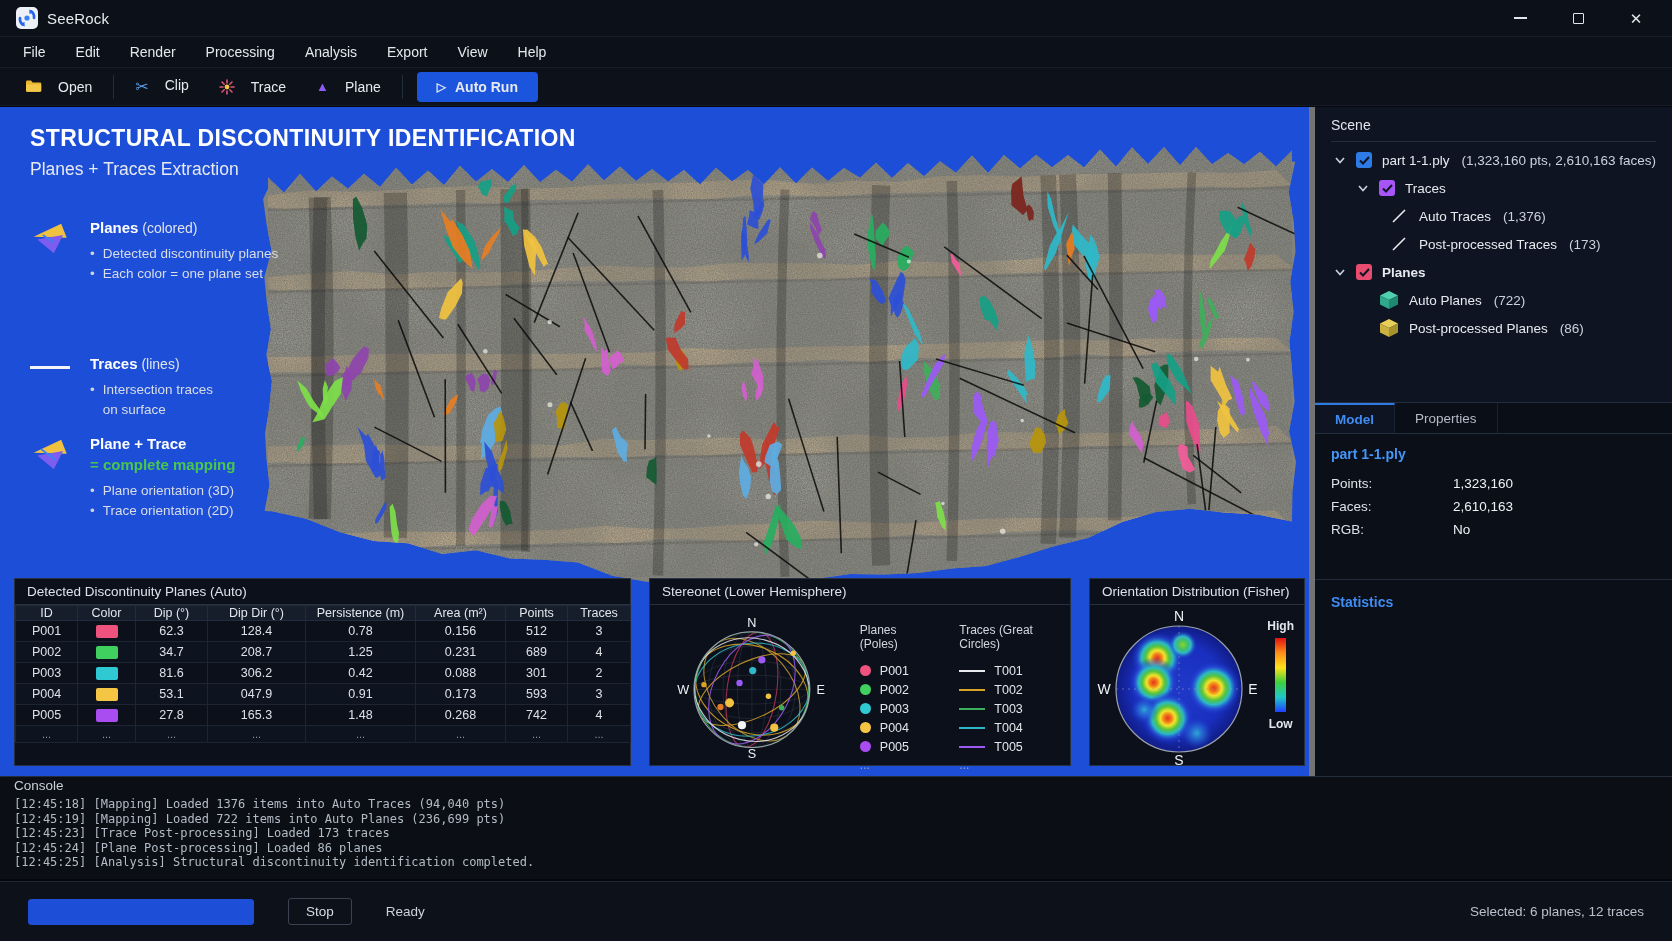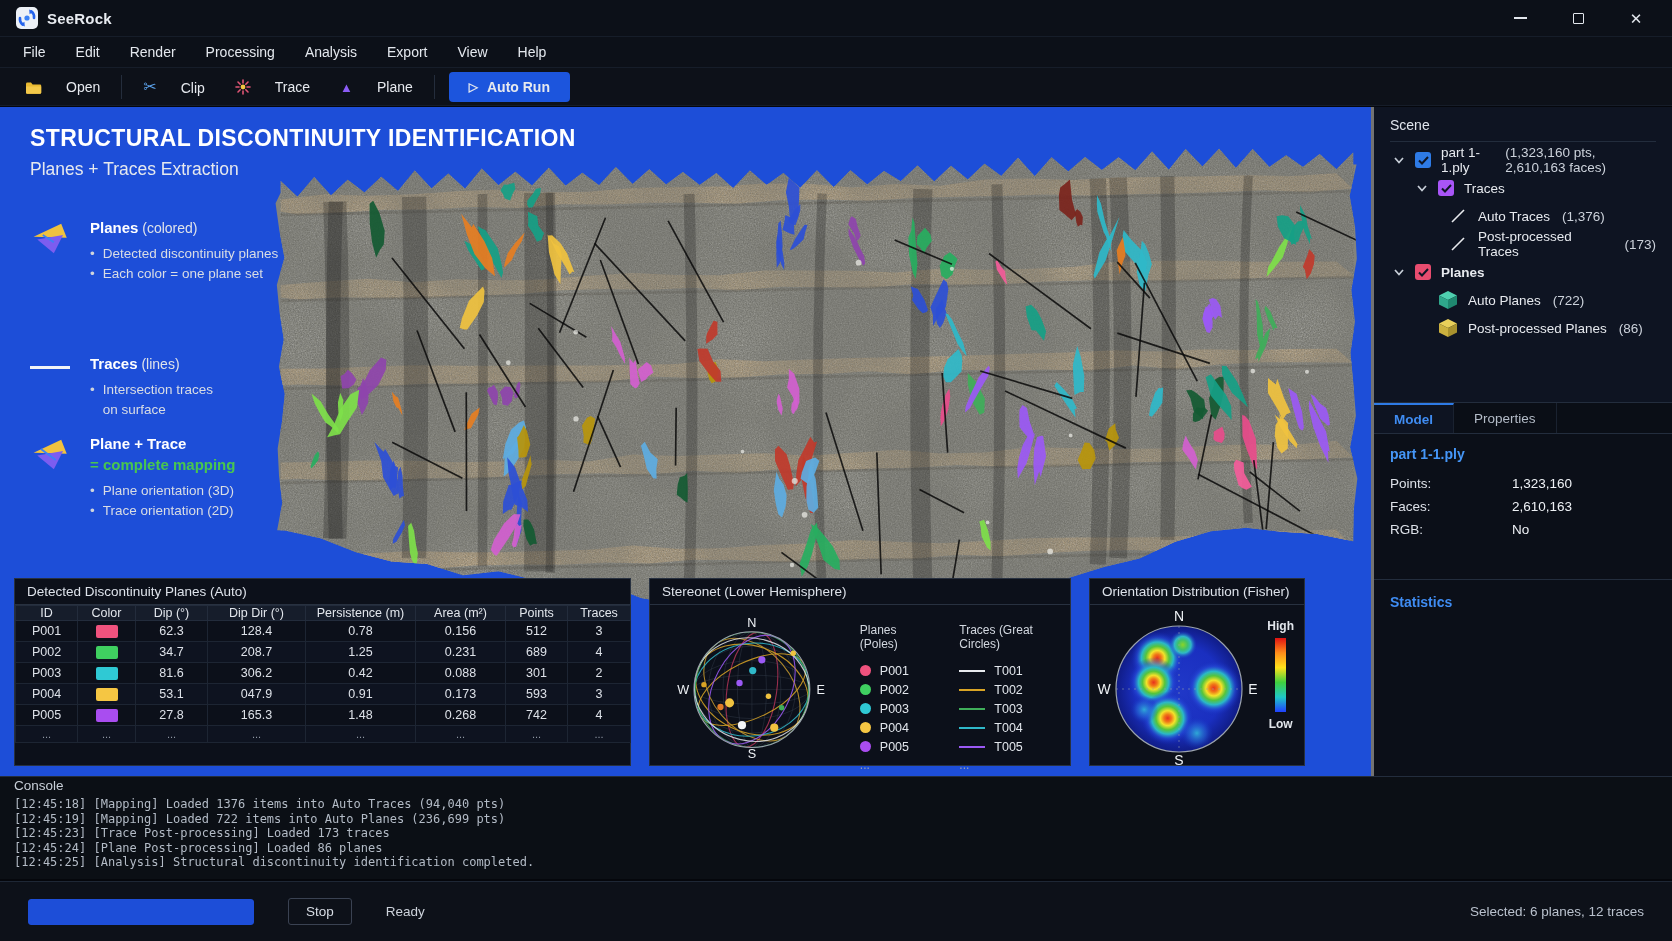--- a/index.html
+++ b/index.html
@@ -13,7 +13,7 @@
   .titlebar { height:37px; background:#0c1018; border-bottom:1px solid #161d29;
     display:flex; align-items:center; padding:0 16px; }
   .logo { width:22px; height:22px; }
-  .app-title { font-weight:bold; font-size:15px; margin-left:9px; letter-spacing:.2px; }
+  .app-title { font-weight:normal; font-size:15px; margin-left:9px; letter-spacing:.2px; }
   .win-controls { margin-left:auto; display:flex; align-items:center; gap:42px; padding-right:12px; }
   .win-btn { width:16px; height:16px; display:flex; align-items:center; justify-content:center; cursor:default; }
   .glyph-min { width:13px; height:2px; background:#e2e6ec; }

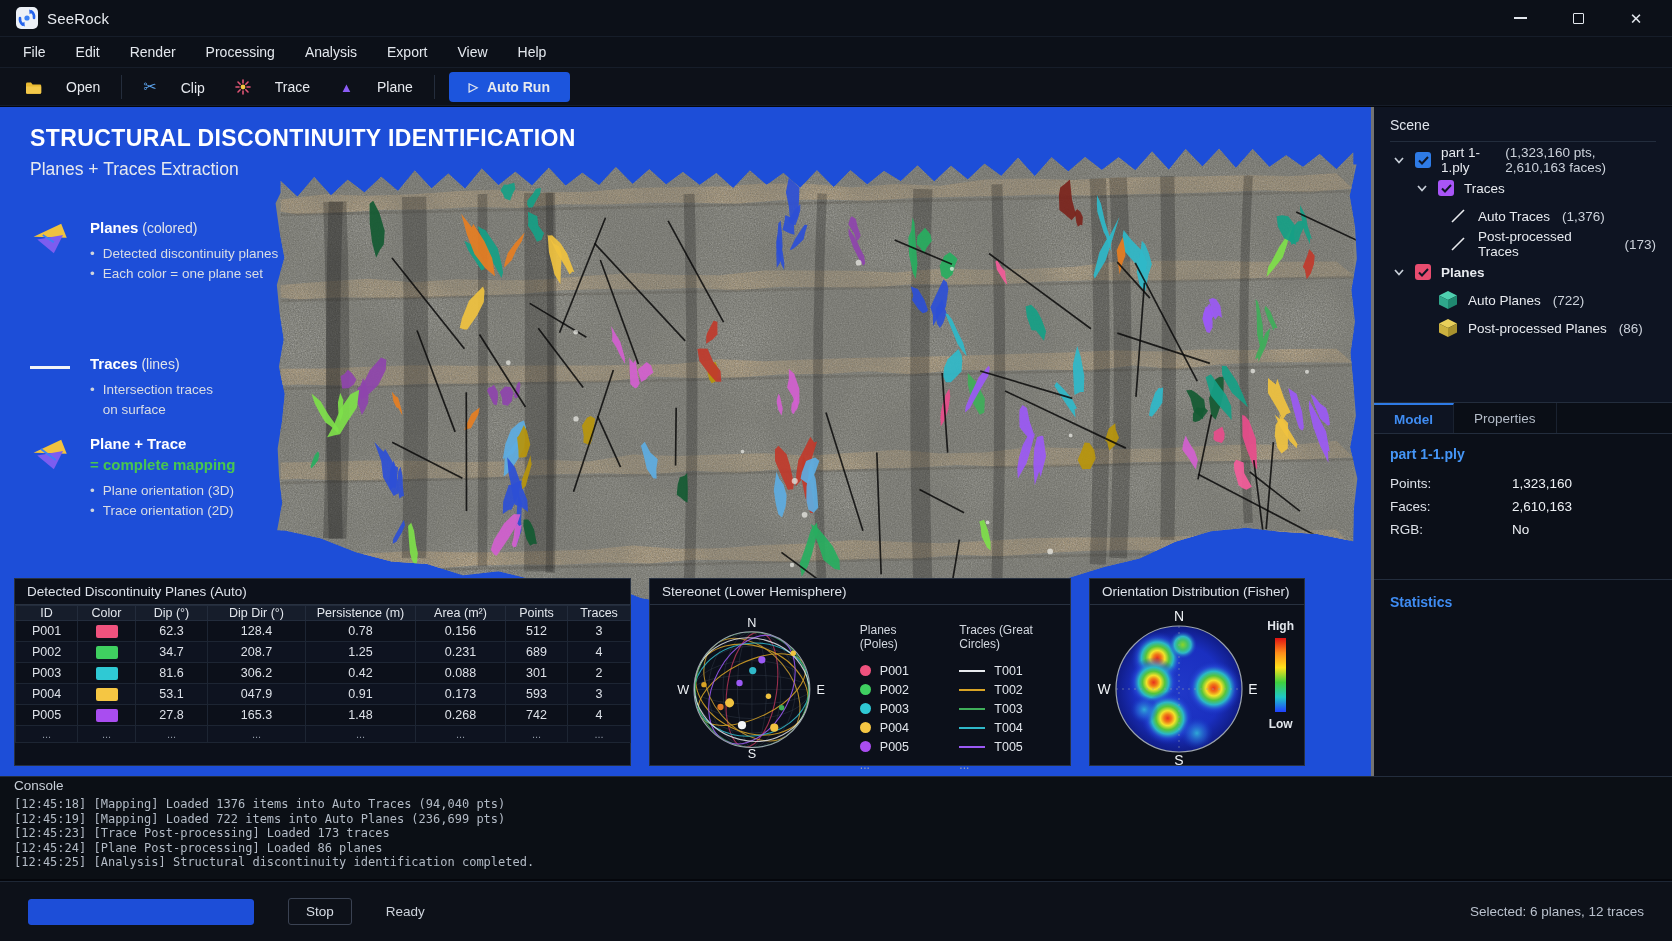--- a/index.html
+++ b/index.html
@@ -26,7 +26,7 @@
   
   .toolbar { height:38px; background:#0d1119; border-bottom:1px solid #161d29;
     display:flex; align-items:center; padding:0 10px; }
-  .tool-btn { display:flex; align-items:flex-end; gap:24px; padding:6px 15px; color:#e6e9ee;
+  .tool-btn { display:flex; align-items:flex-start; gap:16px; padding:6px 15px; color:#e6e9ee;
     font-size:14px; border-radius:4px; cursor:default; }
   .tool-sep { width:1px; height:24px; background:#242d3c; margin:0 6px; }
   .autorun-btn { background:#1c55dd; font-weight:bold; padding:7px 20px; margin-left:8px; border-radius:4px;

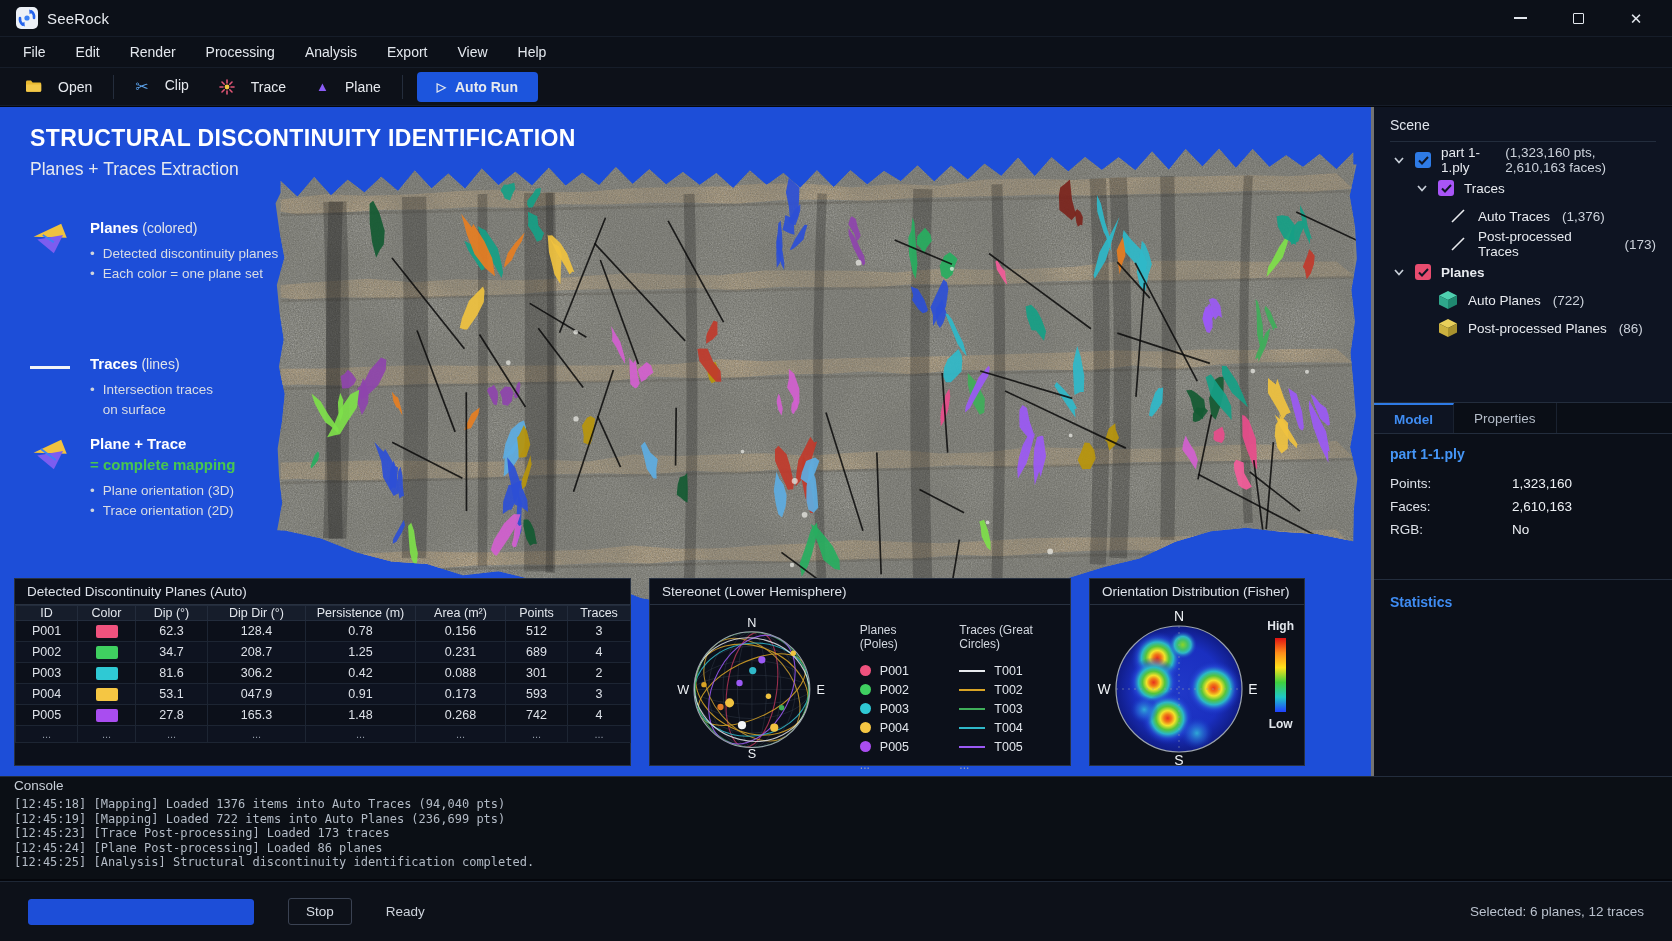--- a/index.html
+++ b/index.html
@@ -81,7 +81,7 @@
   .colorbar-label { font-size:12px; color:#e2e6ec; }
   .colorbar { width:11px; height:74px; }
   
-  .sidebar { width:301px; flex:none; background:#0b0f18; border-left:3px solid #737373;
+  .sidebar { width:363px; flex:none; background:#0b0f18; border-left:6px solid #737373;
     display:flex; flex-direction:column; }
   .scene-panel { height:296px; background:#0e1422; padding:10px 16px 0 16px; border-bottom:1px solid #232d3d; }
   .scene-title { font-size:14px; color:#dfe4ec; padding-bottom:8px; border-bottom:1px solid #232d3d; margin-bottom:4px; }

